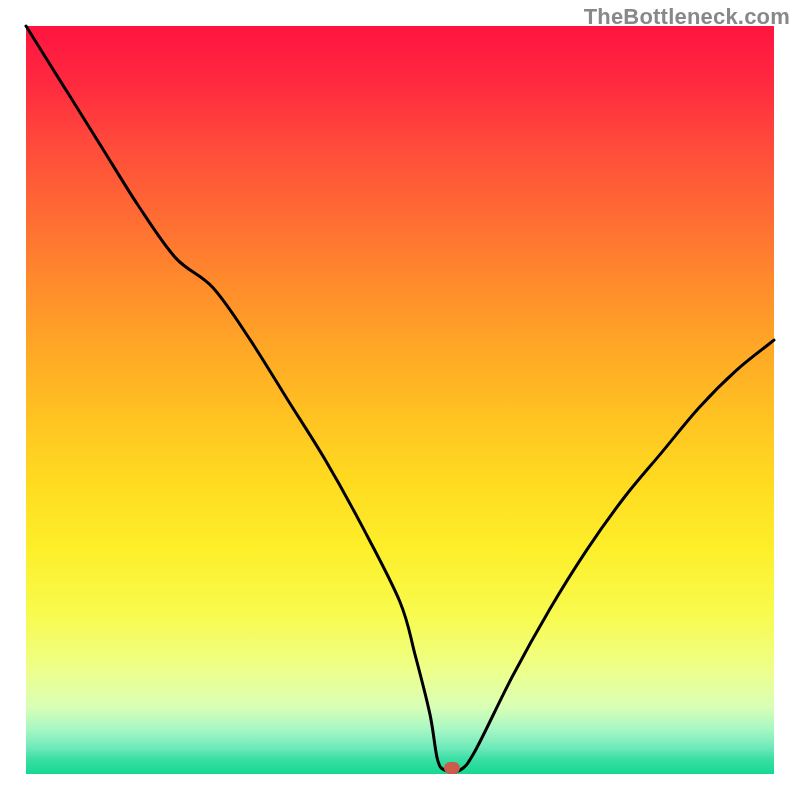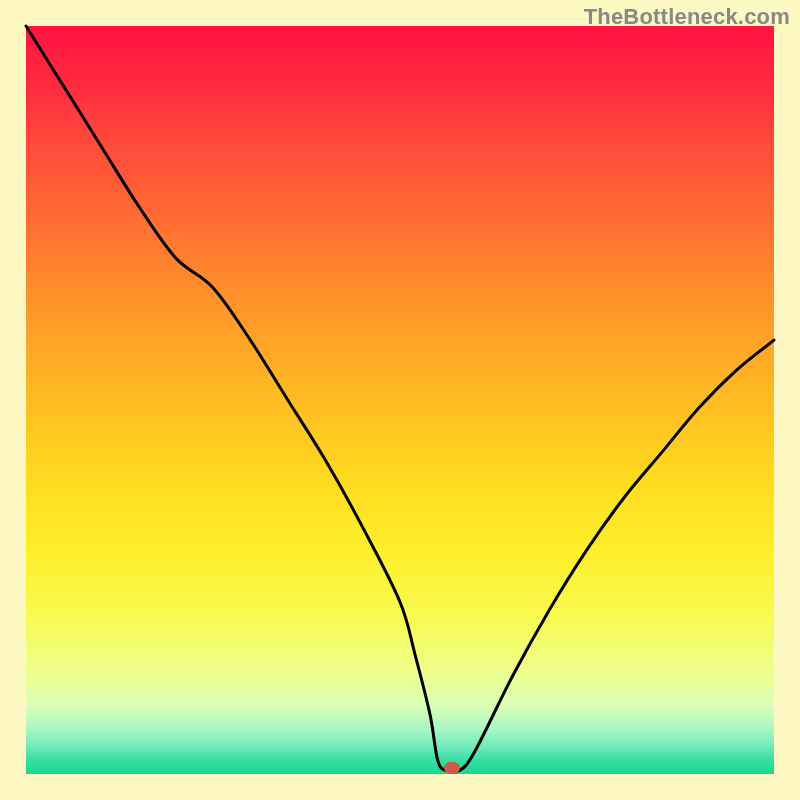--- a/index.html
+++ b/index.html
@@ -17,7 +17,7 @@
     left: 0;
     width: 800px;
     height: 800px;
-    background: #fef9c3;
+    background: #ffffff;
   }
   .plot-area {
     position: absolute;

